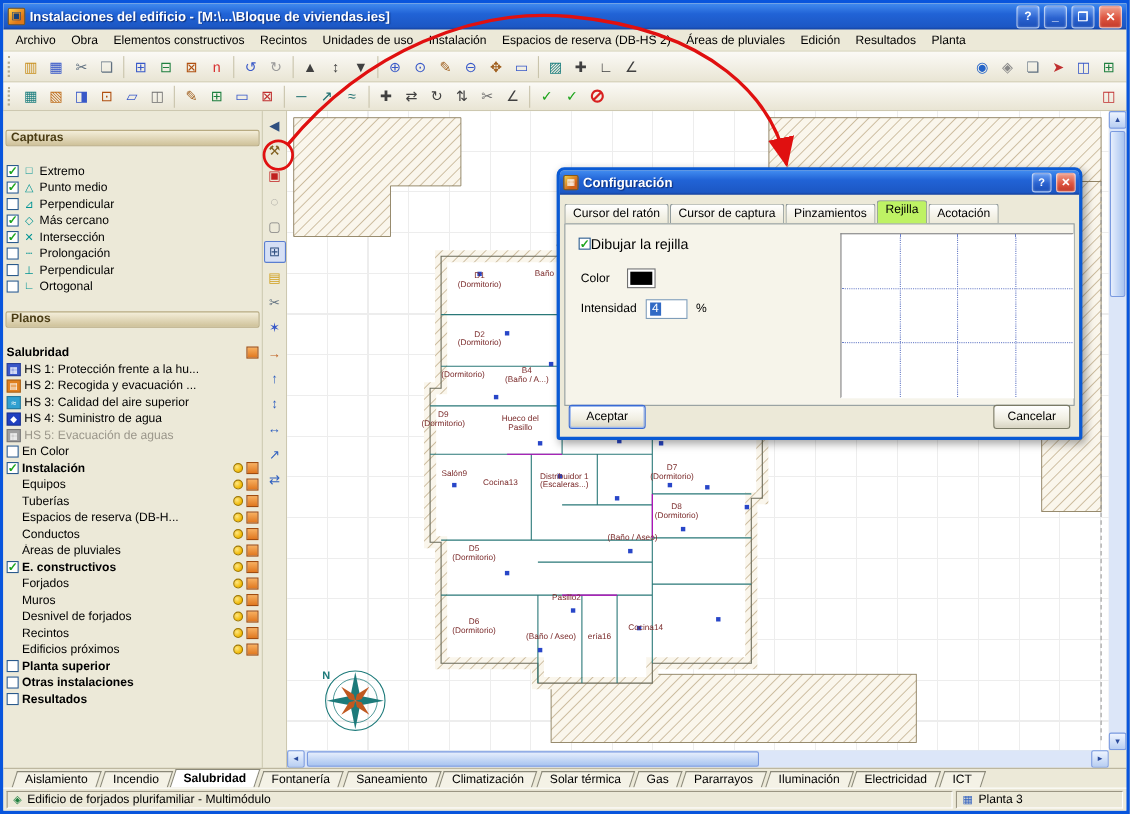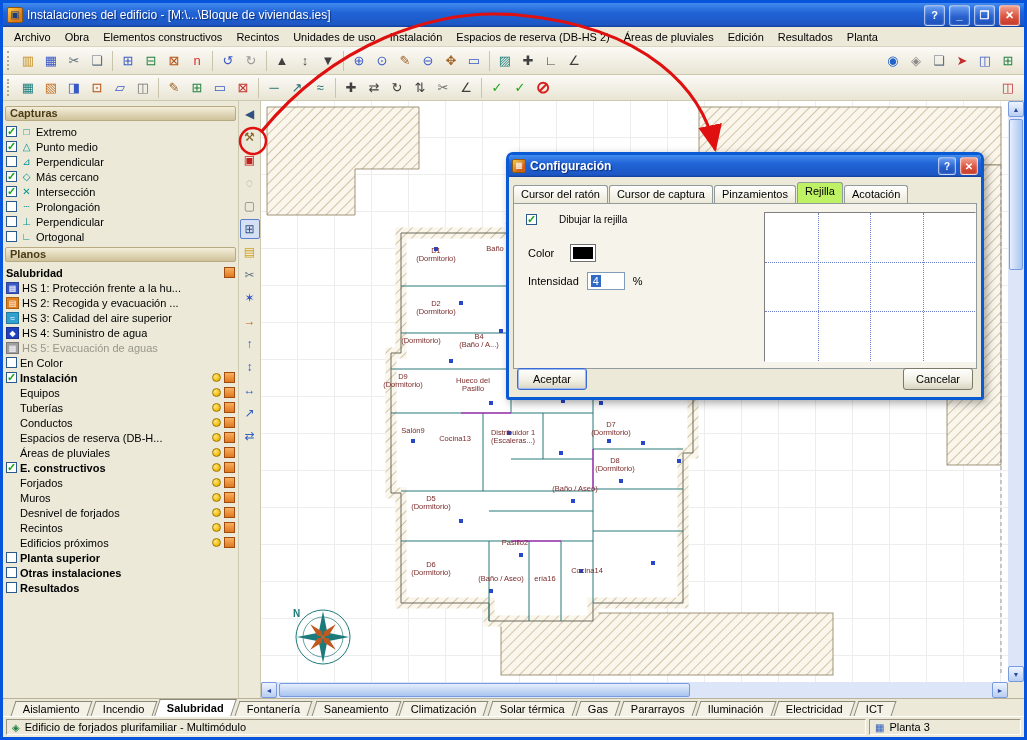--- a/index.html
+++ b/index.html
@@ -13,7 +13,7 @@
   .app-icon { width:16px; height:16px; border:1px solid #8a5a10; border-radius:2px;
     background:linear-gradient(135deg,#ffd24a,#e07818 70%); color:#14407c; font-size:10px;
     text-align:center; line-height:14px; flex:none; }
-  .title-text { flex:1; color:#fff; font-weight:normal; font-size:12px;
+  .title-text { flex:1; color:#fff; font-weight:bold; font-size:12px;
     text-shadow:1px 1px 1px #0a2c78; white-space:nowrap; overflow:hidden; }
   .tb-btn { width:21px; height:21px; border-radius:3px; border:1px solid rgba(255,255,255,.6);
     display:flex; align-items:center; justify-content:center; color:#fff; font-size:11px; font-weight:bold;

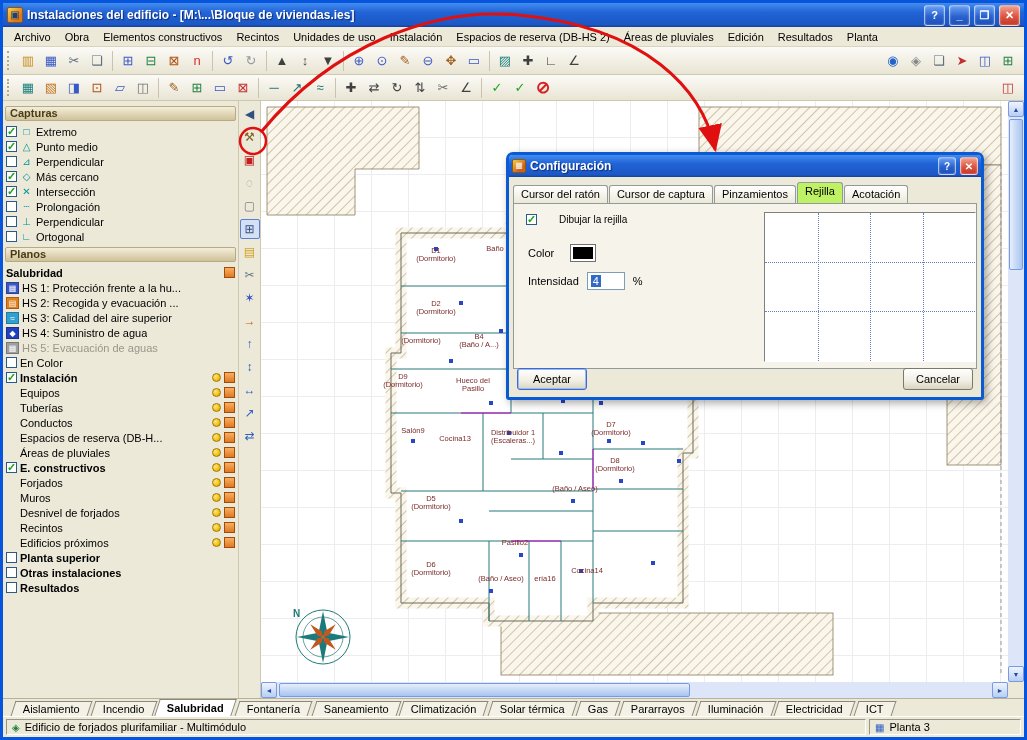--- a/index.html
+++ b/index.html
@@ -47,7 +47,7 @@
   .sidebar { position:absolute; left:0; top:0; width:236px; height:100%; overflow:hidden;
     font-size:11px; background:#ece9d8; border-right:1px solid #cdc8b0; padding-top:2px; }
   .section-header { height:15px; background:linear-gradient(#f4eeda,#cfc29a); border:1px solid #b8ab82;
-    border-radius:2px; font-weight:bold; color:#4a3c14; padding:1px 4px; margin:3px 2px; font-size:11px; line-height:11px; }
+    border-radius:2px; font-weight:bold; color:#4a3c14; padding:1px 4px; margin:15px 2px; font-size:11px; line-height:11px; }
   .side-row { height:15px; display:flex; align-items:center; gap:3px; padding:0 3px; }
   .cb { width:11px; height:11px; background:#fff; border:1px solid #2a5a8c; flex:none; position:relative; }
   .cb.checked::after { content:"✓"; color:#1ca41c; font-size:11px; font-weight:bold; position:absolute; left:0; top:-2px; }

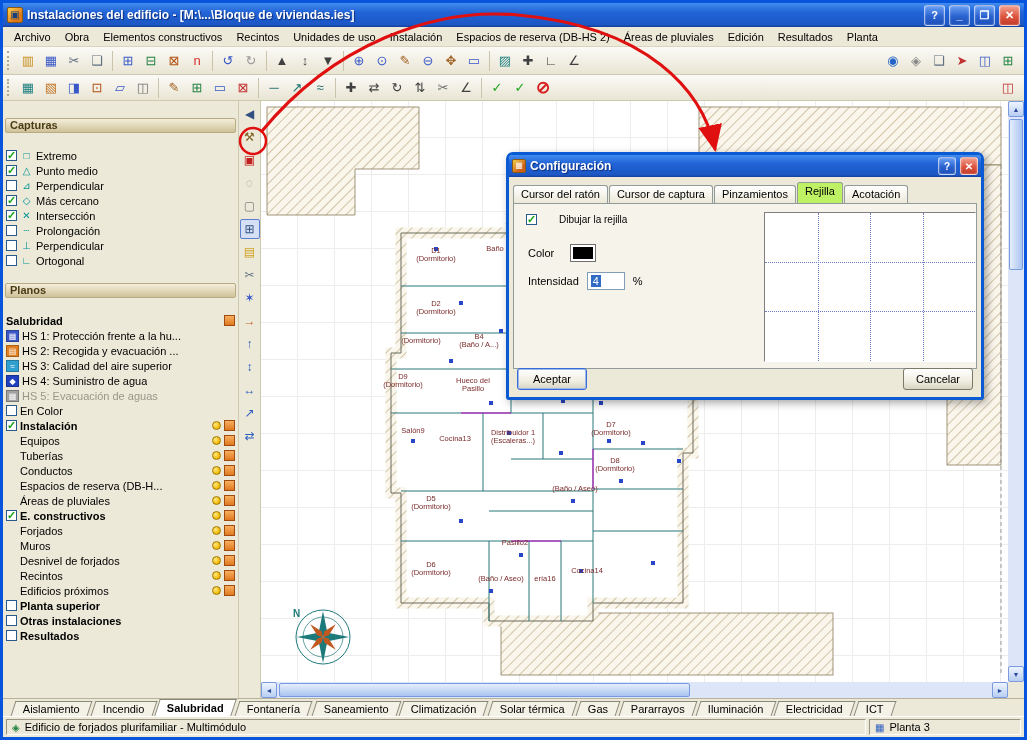--- a/index.html
+++ b/index.html
@@ -115,7 +115,7 @@
     border:1px solid #919b9c; border-bottom:none; border-radius:3px 3px 0 0; height:18px; margin-right:1px; white-space:nowrap; }
   .dtab.active { background:#bef264; height:21px; position:relative; z-index:2; }
   .dlg-page { position:absolute; left:4px; right:4px; top:48px; height:166px; background:#f6f4ea; border:1px solid #919b9c; }
-  .chk-row { position:absolute; left:12px; top:10px; display:flex; align-items:center; gap:22px; font-size:10px; }
+  .chk-row { position:absolute; left:12px; top:10px; display:flex; align-items:center; gap:0; font-size:13px; }
   .color-row { position:absolute; left:14px; top:40px; display:flex; align-items:center; gap:16px; font-size:11px; }
   .int-row { position:absolute; left:14px; top:68px; display:flex; align-items:center; gap:8px; font-size:11px; }
   .swatch { width:26px; height:18px; border:1px solid #707070; background:#fff; padding:2px;

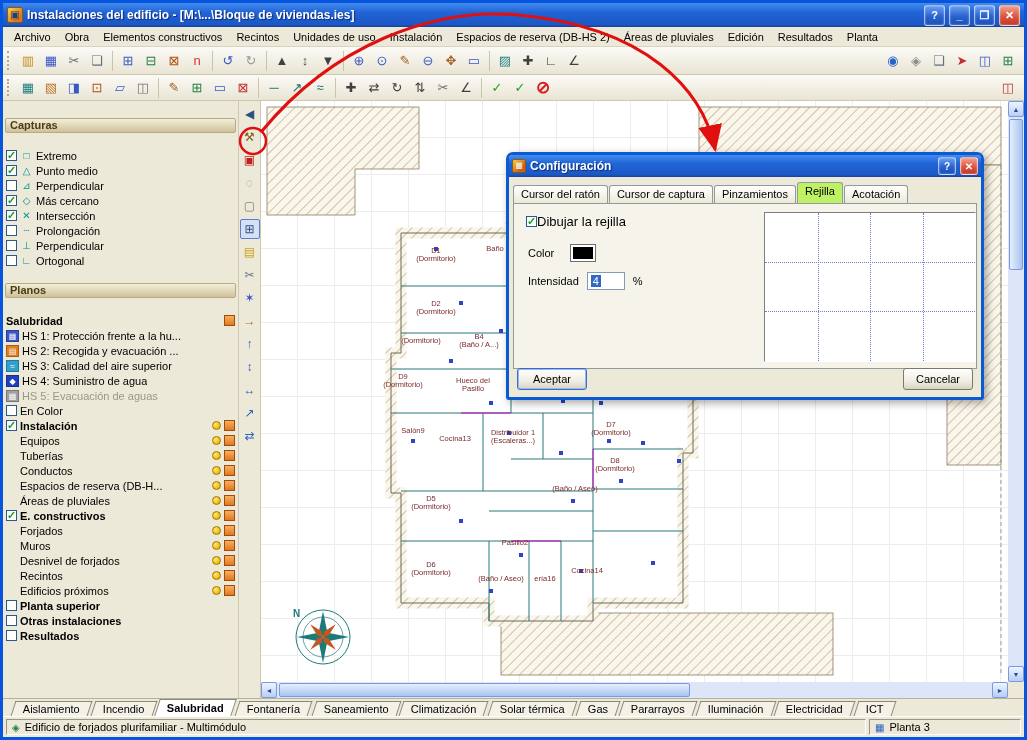--- a/index.html
+++ b/index.html
@@ -334,13 +334,13 @@
           <span class="badge"></span>
         </div>
         <div class="side-row" style="padding-left: 17px;">
+          <span class="row-label">Espacios de reserva (DB-H...</span>
+          <span class="spacer"></span>
+          <span class="dot"></span>
+          <span class="badge"></span>
+        </div>
+        <div class="side-row" style="padding-left: 17px;">
           <span class="row-label">Conductos</span>
-          <span class="spacer"></span>
-          <span class="dot"></span>
-          <span class="badge"></span>
-        </div>
-        <div class="side-row" style="padding-left: 17px;">
-          <span class="row-label">Espacios de reserva (DB-H...</span>
           <span class="spacer"></span>
           <span class="dot"></span>
           <span class="badge"></span>

